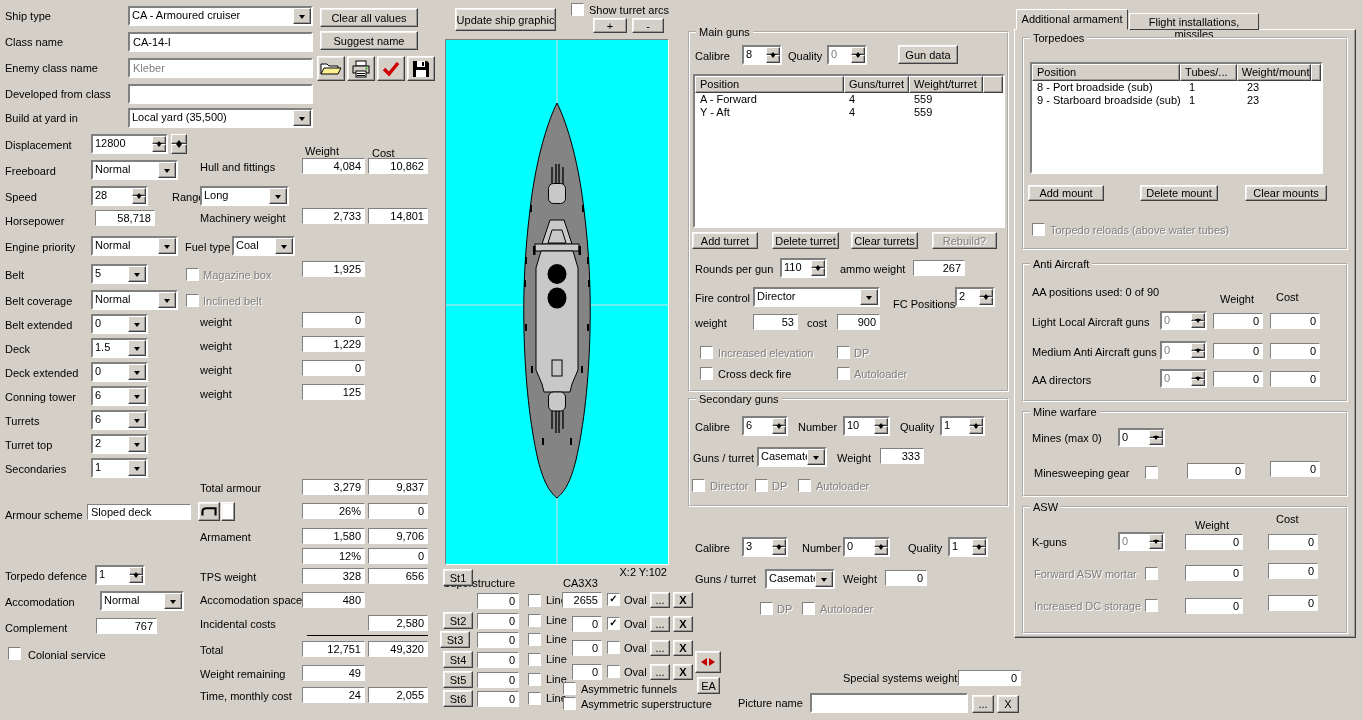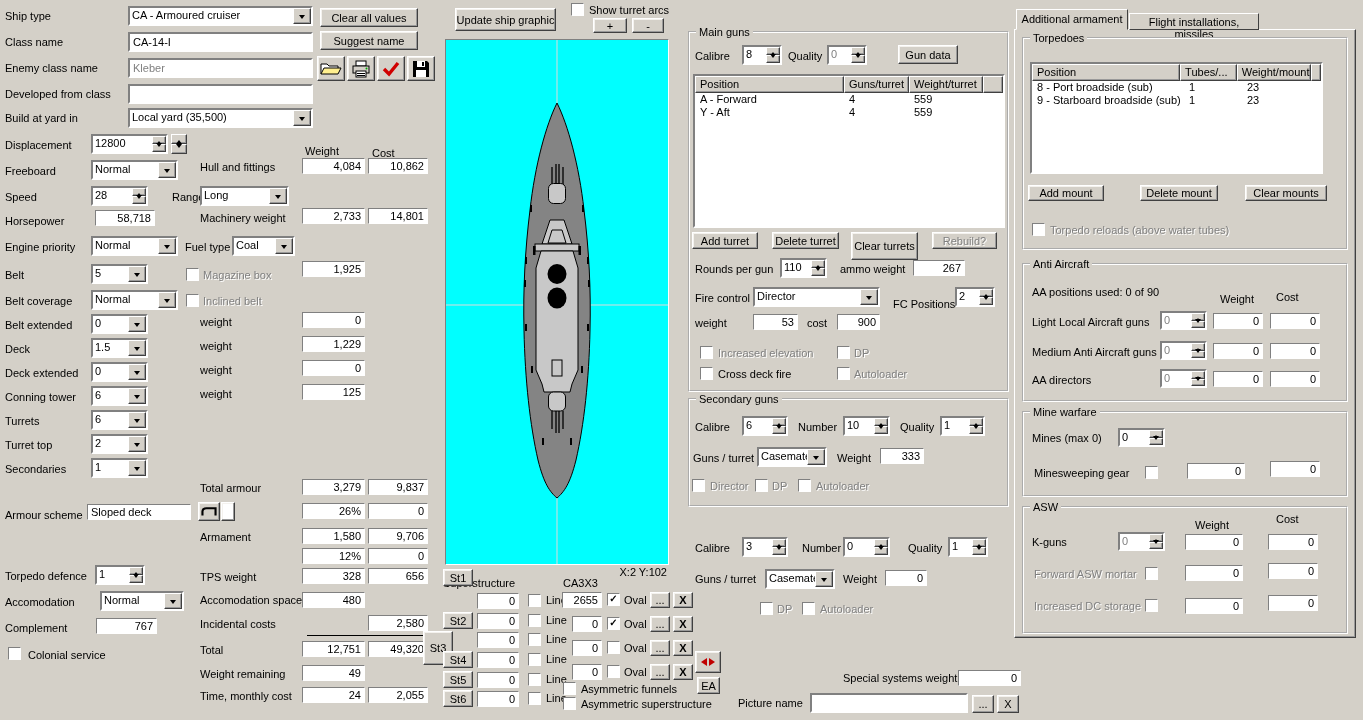--- a/index.html
+++ b/index.html
@@ -452,7 +452,7 @@
 
   <div class="btn" style="left:692px;top:232px;width:66px;height:17px">Add turret</div>
   <div class="btn" style="left:772px;top:232px;width:67px;height:17px">Delete turret</div>
-  <div class="btn" style="left:851px;top:232px;width:67px;height:28px">Clear turrets</div>
+  <div class="btn" style="left:851px;top:232px;width:67px;height:17px">Clear turrets</div>
   <div class="btn dis" style="left:932px;top:232px;width:65px;height:17px">Rebuild?</div>
 
   <div class="lbl" style="left:695px;top:263px">Rounds per gun</div>

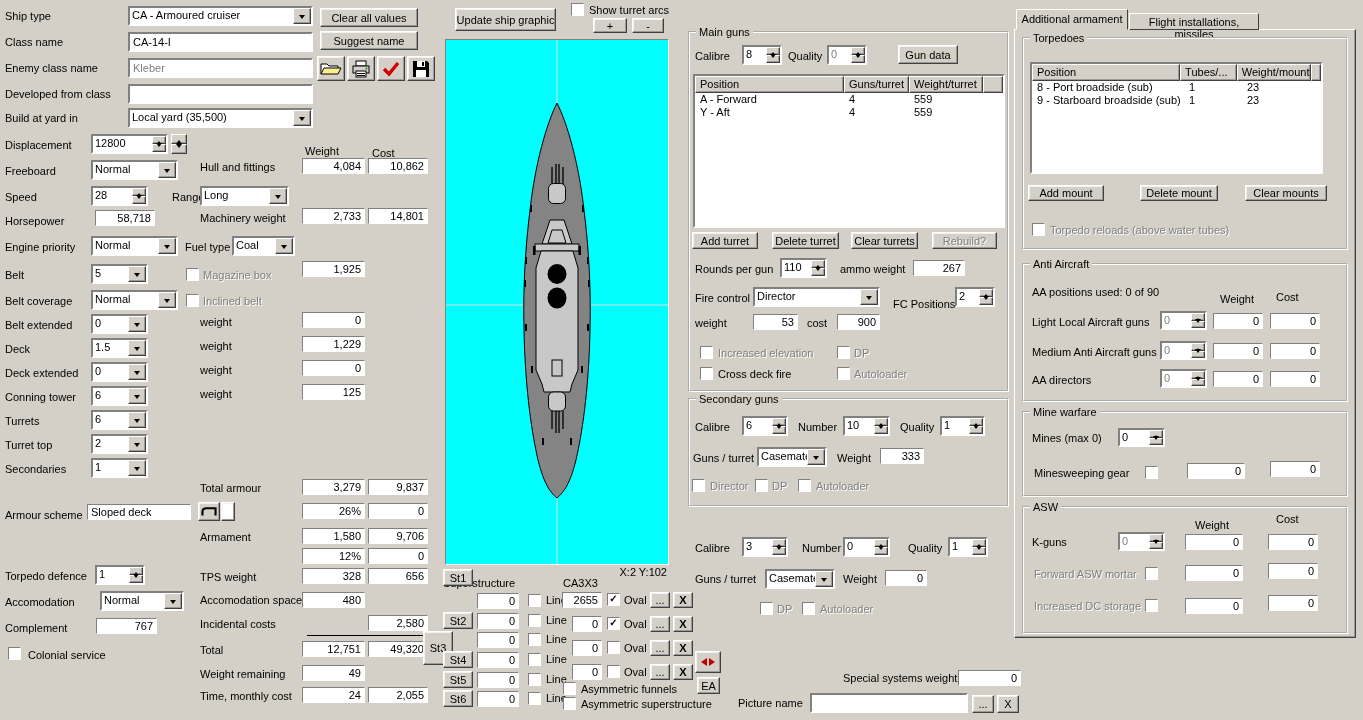--- a/index.html
+++ b/index.html
@@ -361,7 +361,7 @@
   <div class="check" style="left:528px;top:614px"></div>
   <div class="lbl" style="left:546px;top:614px">Line</div>
 
-  <div class="btn" style="left:423px;top:631px;width:30px;height:34px">St3</div>
+  <div class="btn" style="left:440px;top:631px;width:30px;height:17px">St3</div>
   <div class="num" style="left:477px;top:632px;width:42px">0</div>
   <div class="check" style="left:528px;top:633px"></div>
   <div class="lbl" style="left:546px;top:633px">Line</div>

